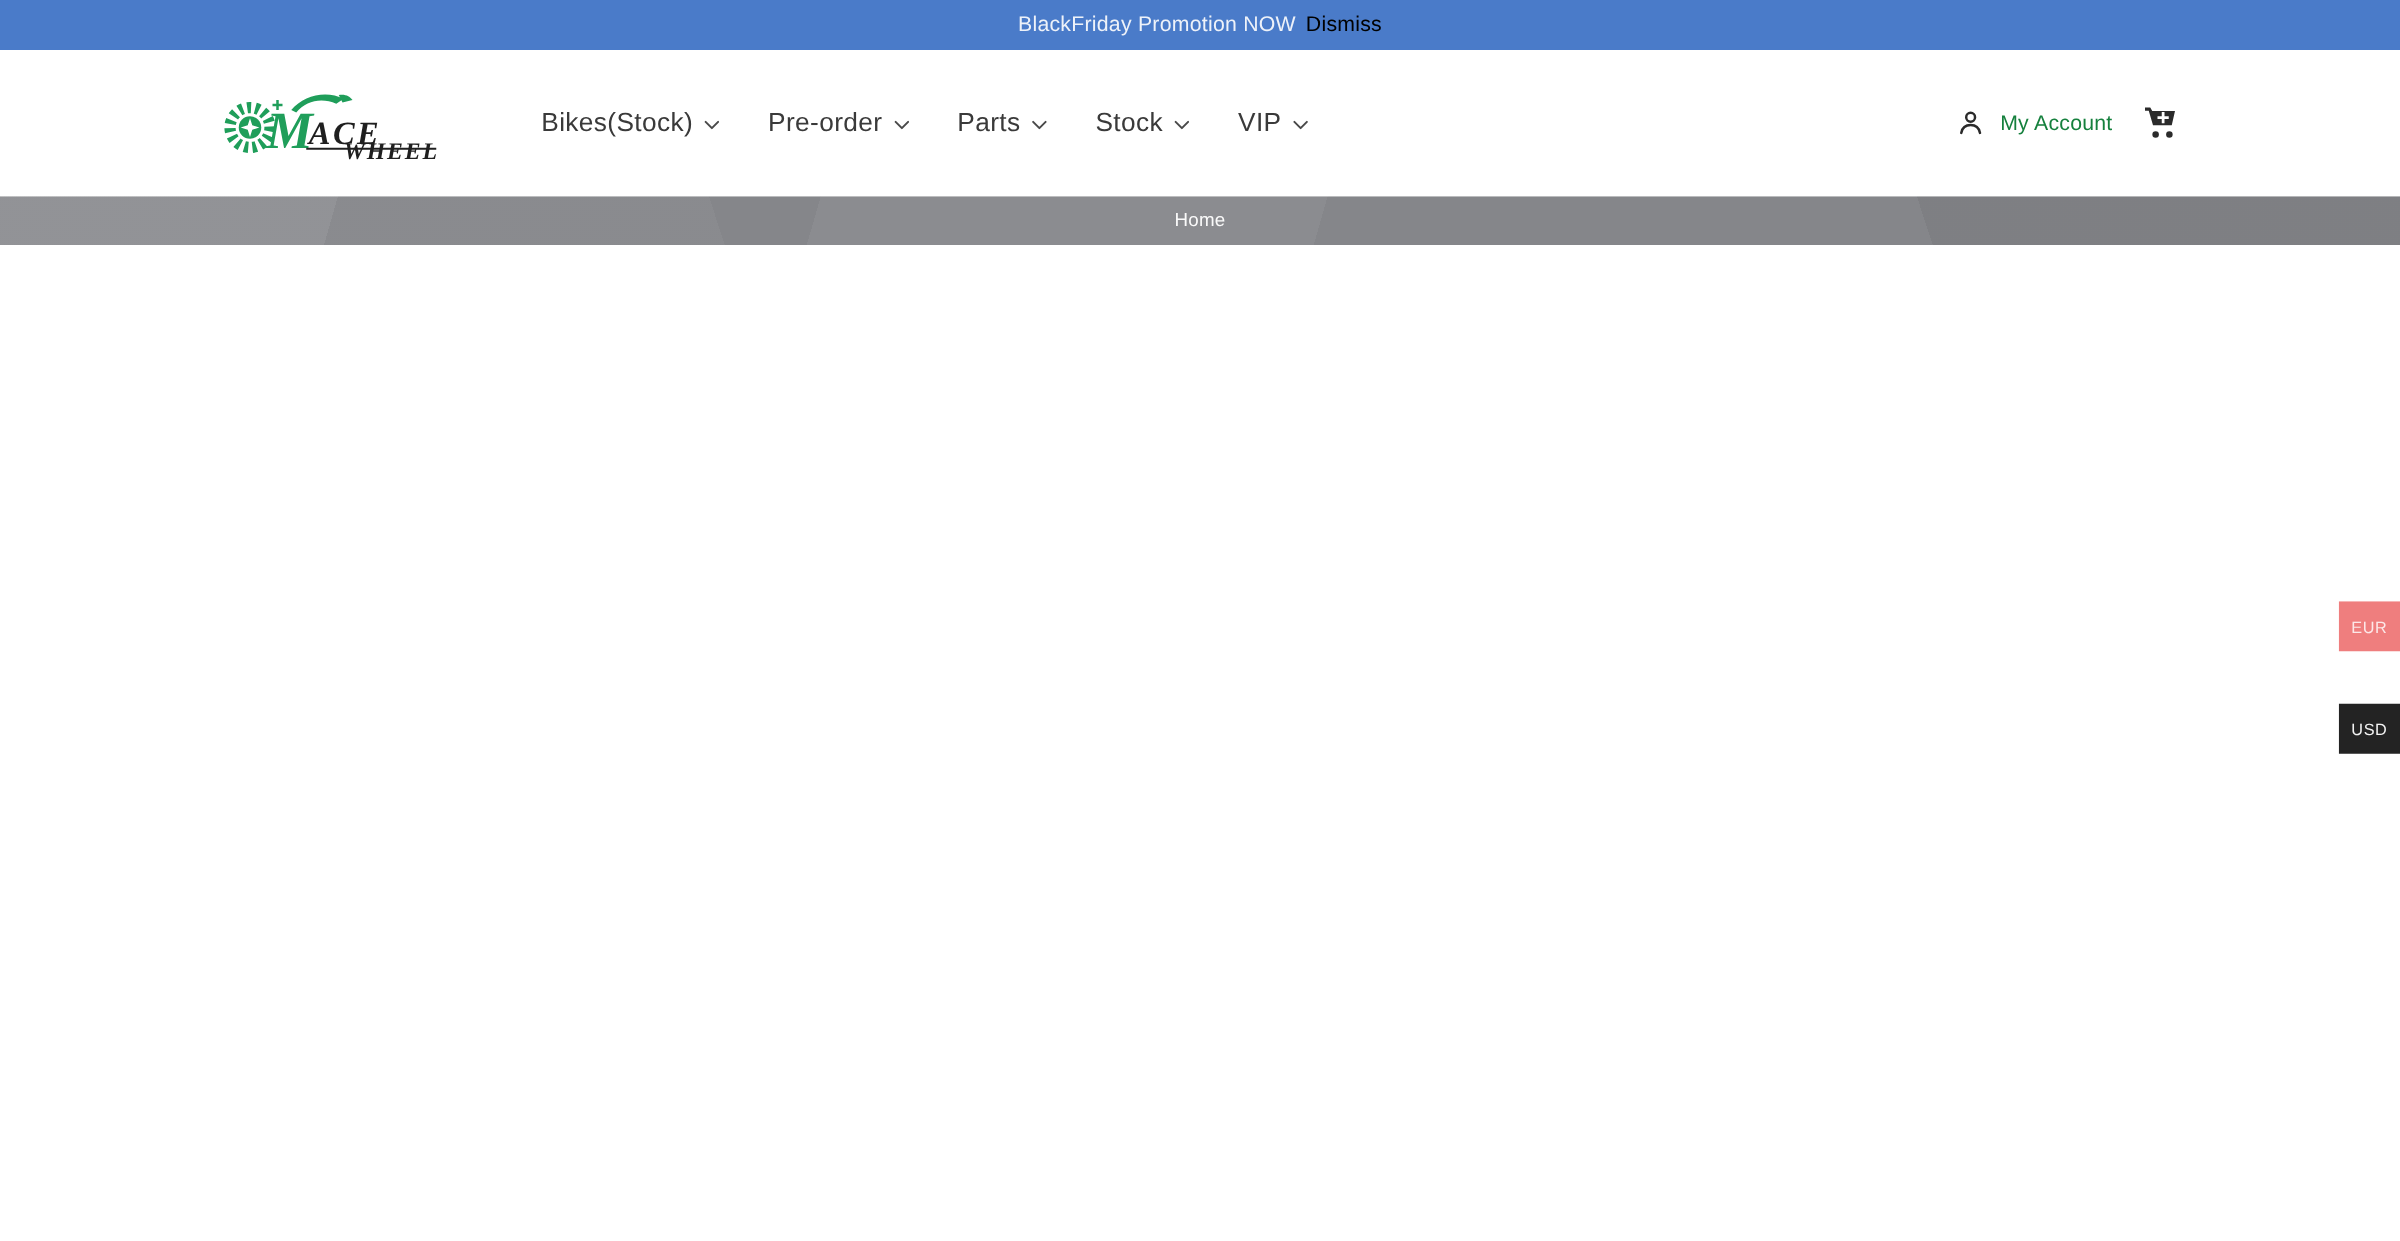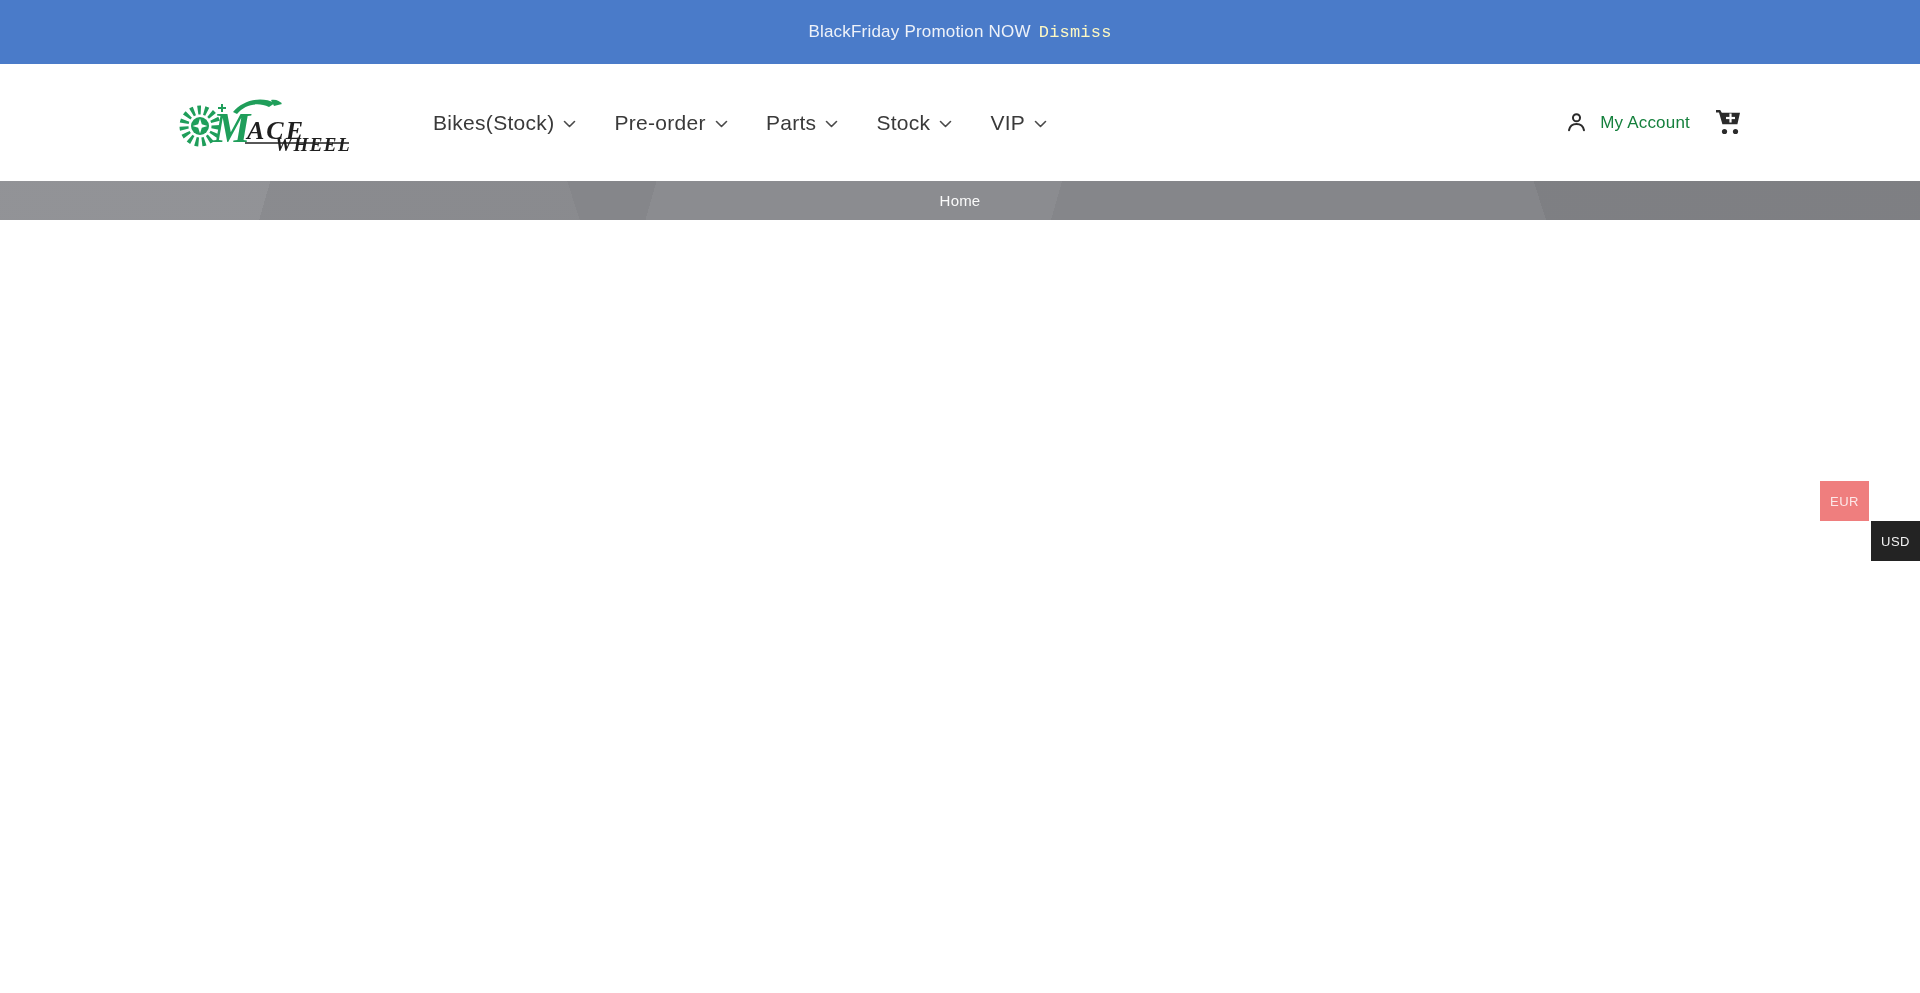--- a/index.html
+++ b/index.html
@@ -8,7 +8,7 @@
 
   
   .promo-banner{
-    width:100%; height:64px; background:#4a7bc9;
+    width:100%; height:40px; background:#4a7bc9;
     display:flex; align-items:center; justify-content:center;
     font-size:17px; letter-spacing:0.2px;
   }

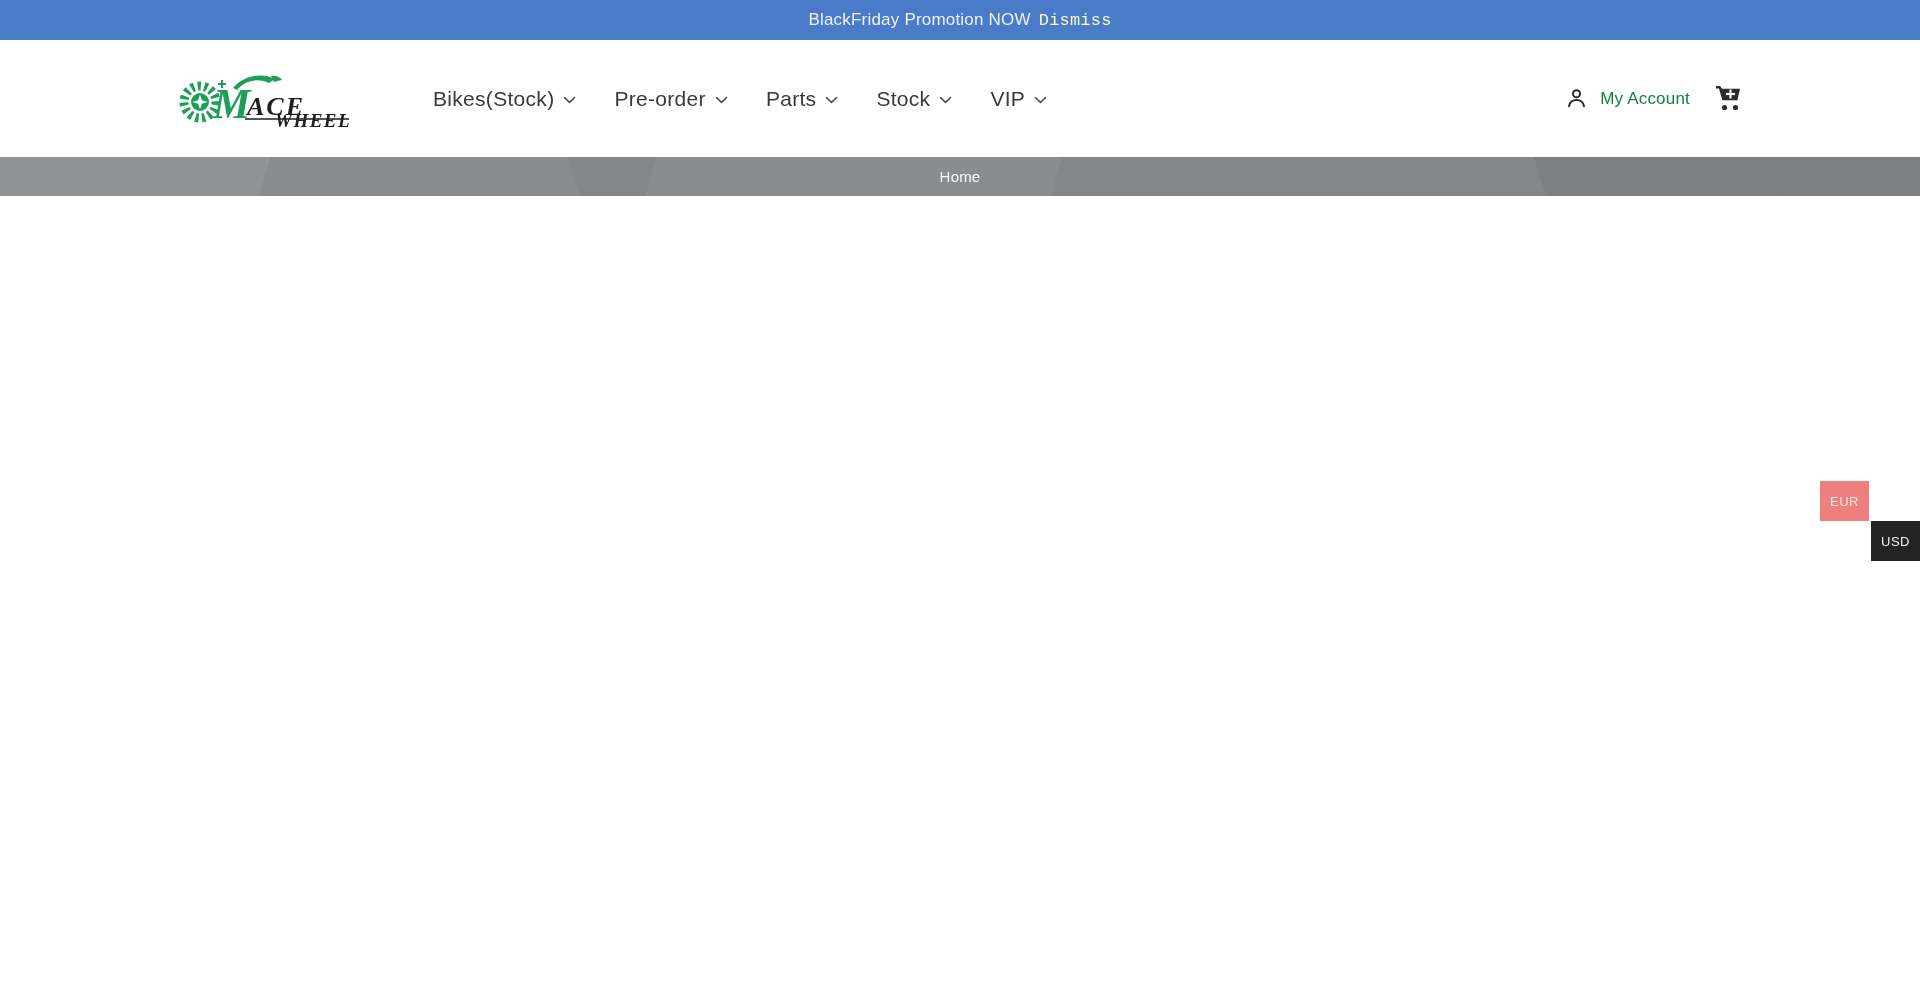--- a/index.html
+++ b/index.html
@@ -14,7 +14,7 @@
   }
   .promo-banner .promo-text{ color:#eef2f9; }
   .promo-banner .dismiss-link{
-    color:#fef9c3; margin-left:8px; text-decoration:none; cursor:pointer;font-family:Liberation Mono, monospace;
+    color:#000000; margin-left:8px; text-decoration:none; cursor:pointer;
   }
 
   

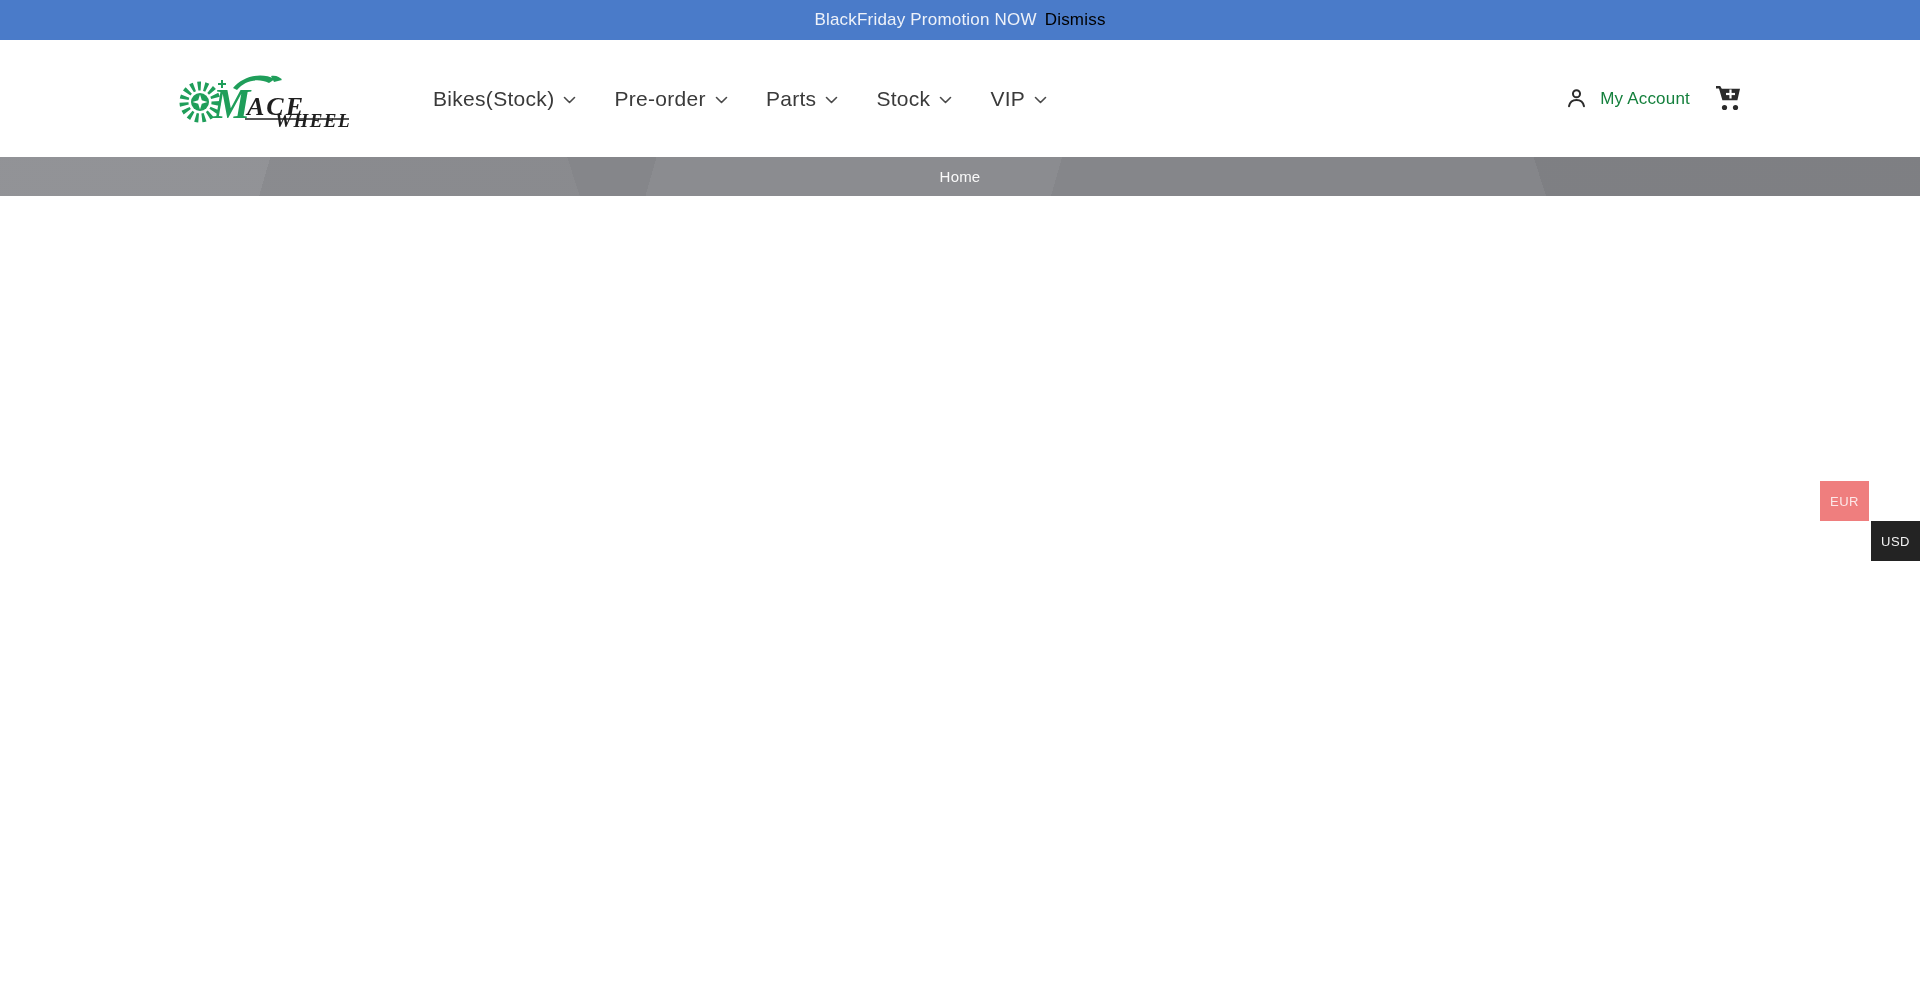--- a/index.html
+++ b/index.html
@@ -54,7 +54,7 @@
 
   
   .currency-switcher{
-    position:fixed; right:0; top:481px; display:flex; flex-direction:row; gap:2px;
+    position:fixed; right:0; top:481px; display:flex; flex-direction:column; gap:2px;
     z-index:50;
   }
   .currency-btn{

